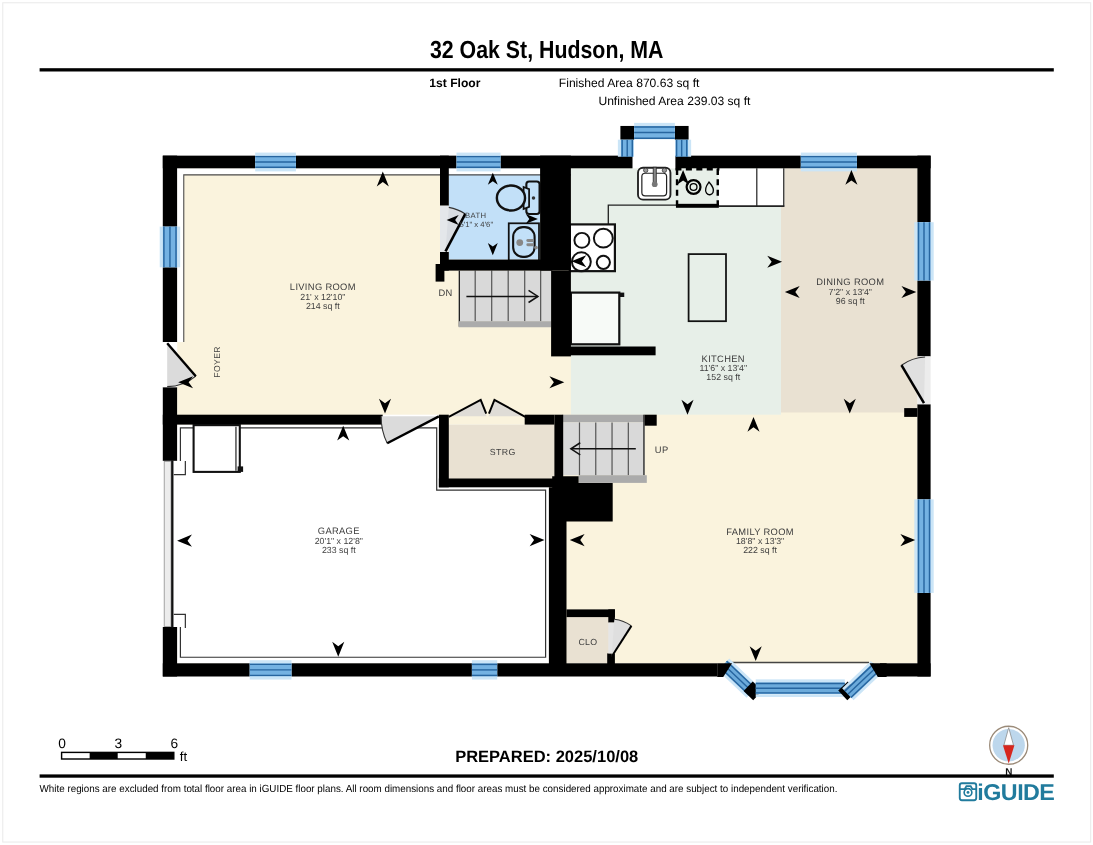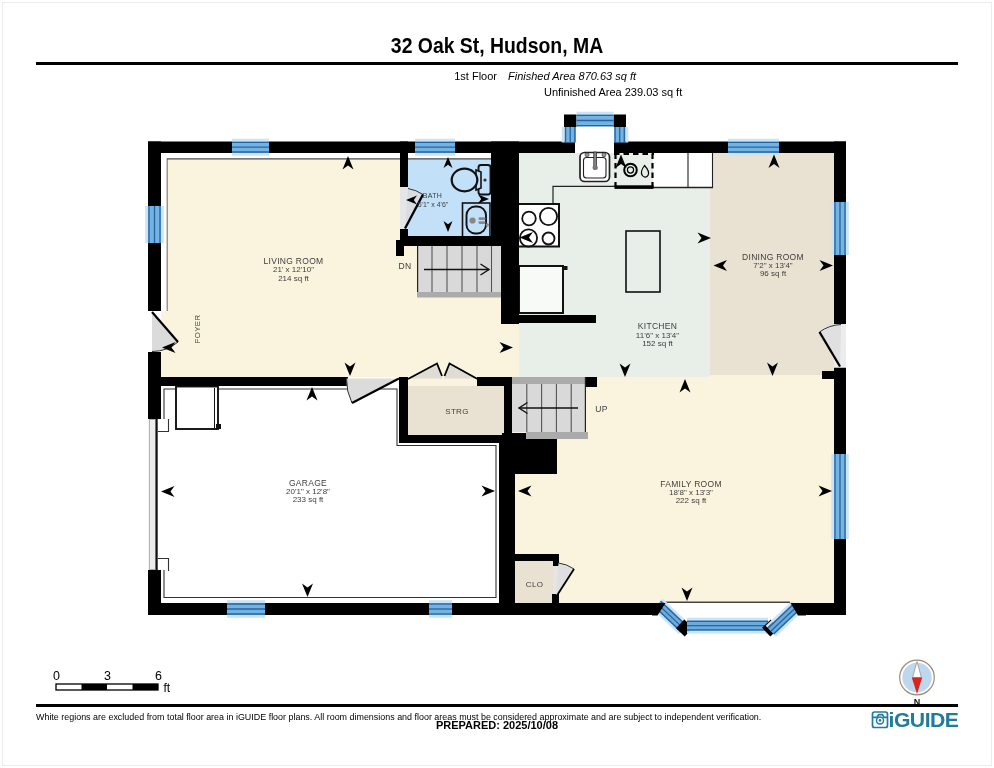--- a/index.html
+++ b/index.html
@@ -16,7 +16,7 @@
 
 <div class="abs" style="left:36px;top:62px;width:922px;height:3.4px;background:#000;"></div>
 
-<div class="abs" style="left:330px;top:70px;width:167px;text-align:right;font-size:11px;font-weight:normal;">1st Floor</div>
+<div class="abs" style="left:330px;top:70px;width:167px;text-align:center;font-size:11px;font-weight:bold;">1st Floor</div>
 
 <div class="abs" style="left:508px;top:70px;font-size:11px;font-style:italic;">Finished Area 870.63 sq ft</div>
 

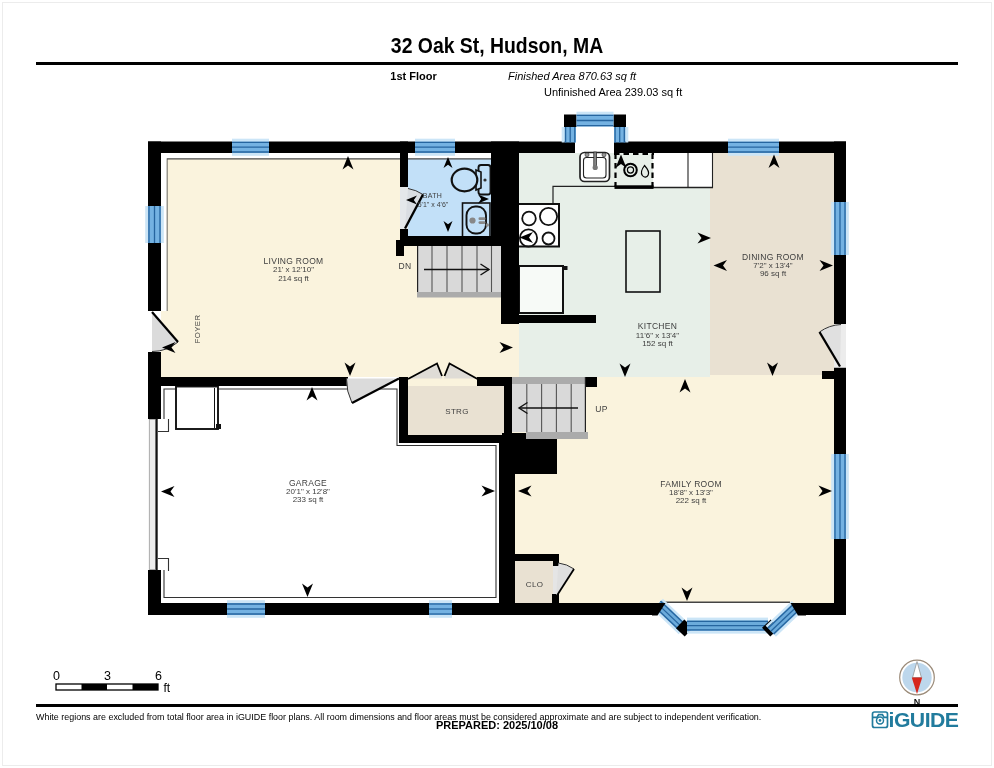--- a/index.html
+++ b/index.html
@@ -18,7 +18,7 @@
 
 <div class="abs" style="left:330px;top:70px;width:167px;text-align:center;font-size:11px;font-weight:bold;">1st Floor</div>
 
-<div class="abs" style="left:508px;top:70px;font-size:11px;font-style:italic;">Finished Area 870.63 sq ft</div>
+<div class="abs" style="left:508px;top:70px;font-size:11px;">Finished Area 870.63 sq ft</div>
 
 <div class="abs" style="left:508px;top:86px;font-size:11px;padding-left:36px;">Unfinished Area 239.03 sq ft</div>
 

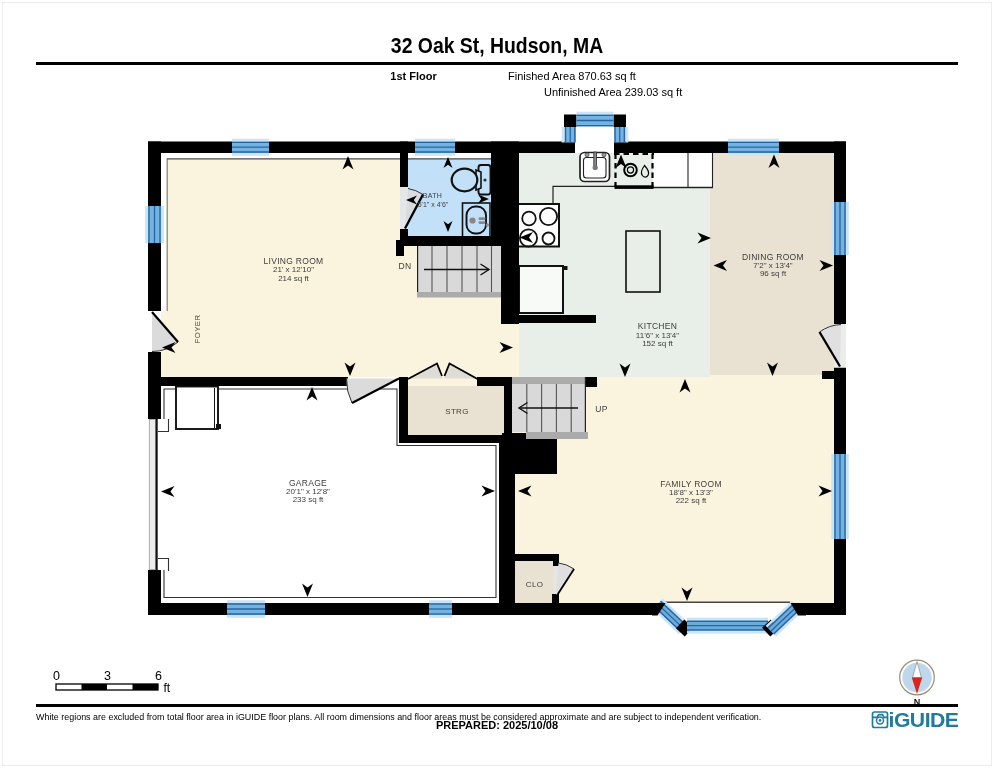--- a/index.html
+++ b/index.html
@@ -487,7 +487,7 @@
   <text x="113.5" y="12" font-size="12" font-family="Liberation Sans" fill="#000">ft</text>
 </svg>
 
-<div class="abs" style="left:0;top:680px;width:994px;text-align:center;font-size:11px;font-weight:bold;margin-top:39px;">PREPARED: 2025/10/08</div>
+<div class="abs" style="left:0;top:680px;width:994px;text-align:center;font-size:15px;font-weight:bold;">PREPARED: 2025/10/08</div>
 
 <svg class="abs" style="left:894px;top:655px;" width="48" height="56" viewBox="0 0 48 56">
   <circle cx="23" cy="22.5" r="17.3" fill="#fff" stroke="#9b8b79" stroke-width="1.2"></circle>

